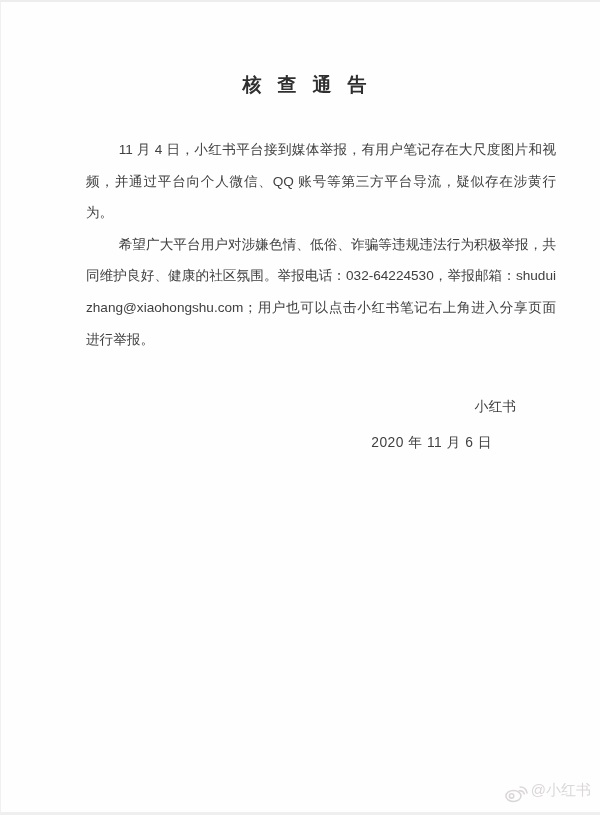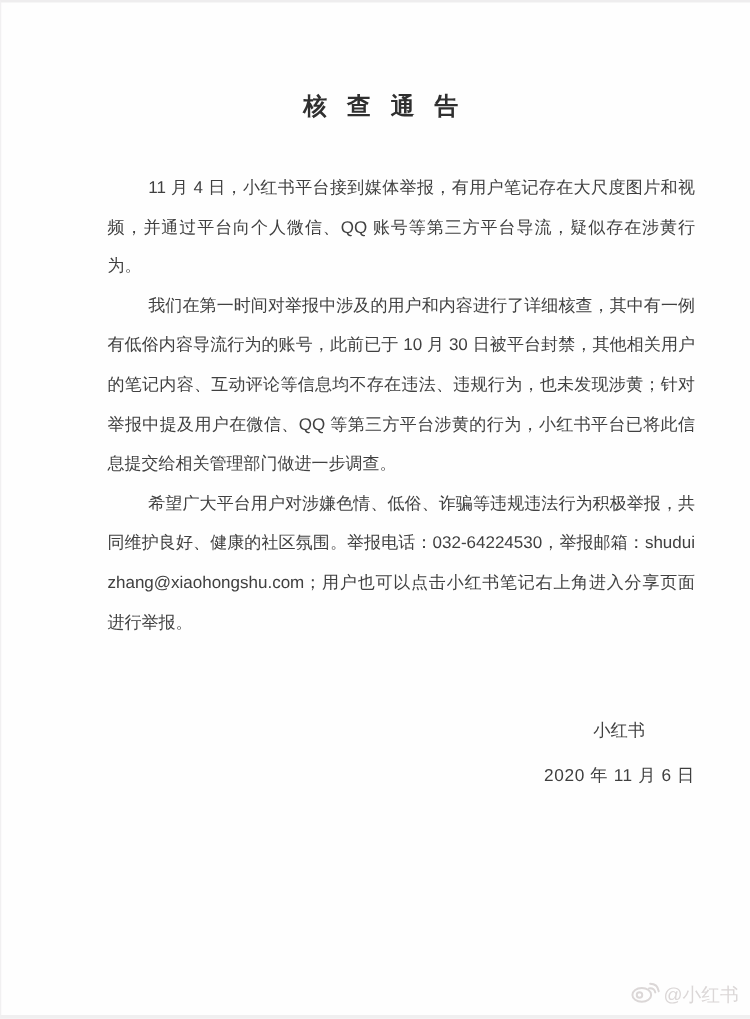--- a/index.html
+++ b/index.html
@@ -88,7 +88,6 @@
 
   <div class="doc-body">
     <p class="para">11 月 4 日，小红书平台接到媒体举报，有用户笔记存在大尺度图片和视频，并通过平台向个人微信、QQ 账号等第三方平台导流，疑似存在涉黄行为。</p>
-    <p class="para">我们在第一时间对举报中涉及的用户和内容进行了详细核查，其中有一例有低俗内容导流行为的账号，此前已于 10 月 30 日被平台封禁，其他相关用户的笔记内容、互动评论等信息均不存在违法、违规行为，也未发现涉黄；针对举报中提及用户在微信、QQ 等第三方平台涉黄的行为，小红书平台已将此信息提交给相关管理部门做进一步调查。</p>
     <p class="para">希望广大平台用户对涉嫌色情、低俗、诈骗等违规违法行为积极举报，共同维护良好、健康的社区氛围。举报电话：032-64224530，举报邮箱：shuduizhang@xiaohongshu.com；用户也可以点击小红书笔记右上角进入分享页面进行举报。</p>
   </div>
 

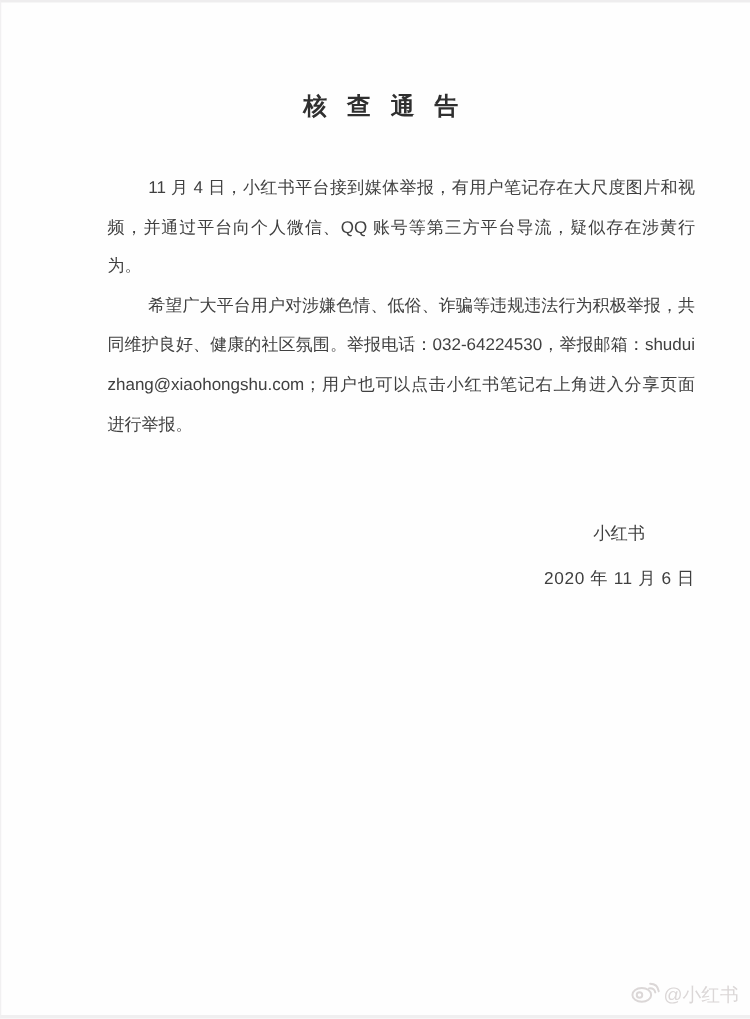--- a/index.html
+++ b/index.html
@@ -47,7 +47,7 @@
     word-break: break-all;
   }
   .signature-block {
-    margin-top: 62px;
+    margin-top: 42px;
     font-size: 13.8px;
     color: #3f3f3f;
   }

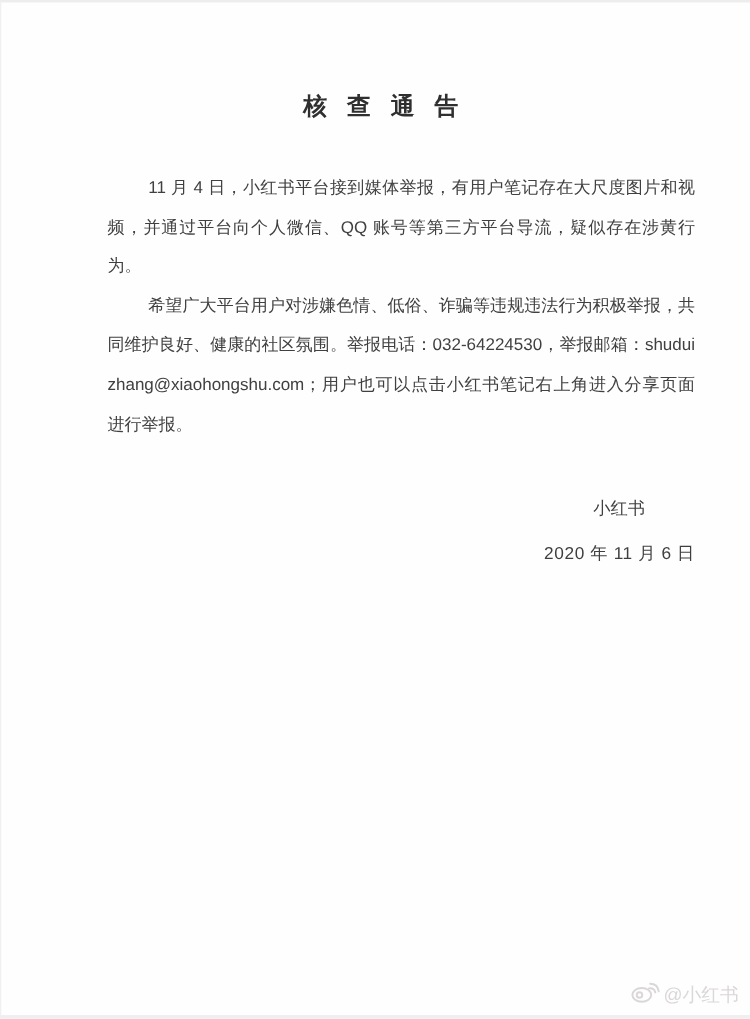--- a/index.html
+++ b/index.html
@@ -58,7 +58,7 @@
   }
   .doc-date {
     text-align: right;
-    padding-right: 44px;
+    padding-right: 108px;
     margin-top: 16px;
     line-height: 20px;
     letter-spacing: 0.5px;

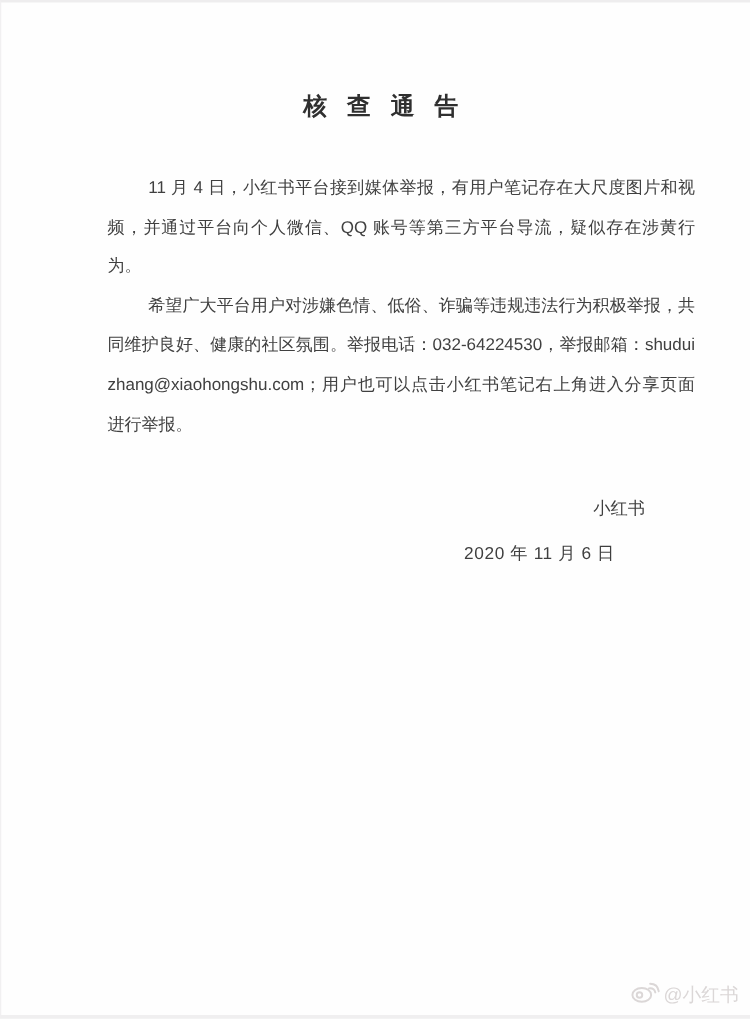--- a/index.html
+++ b/index.html
@@ -68,7 +68,7 @@
     right: 9px;
     bottom: 8px;
     display: flex;
-    align-items: flex-end;
+    align-items: flex-start;
     gap: 3px;
     color: #dbd7d7;
     font-size: 15px;

